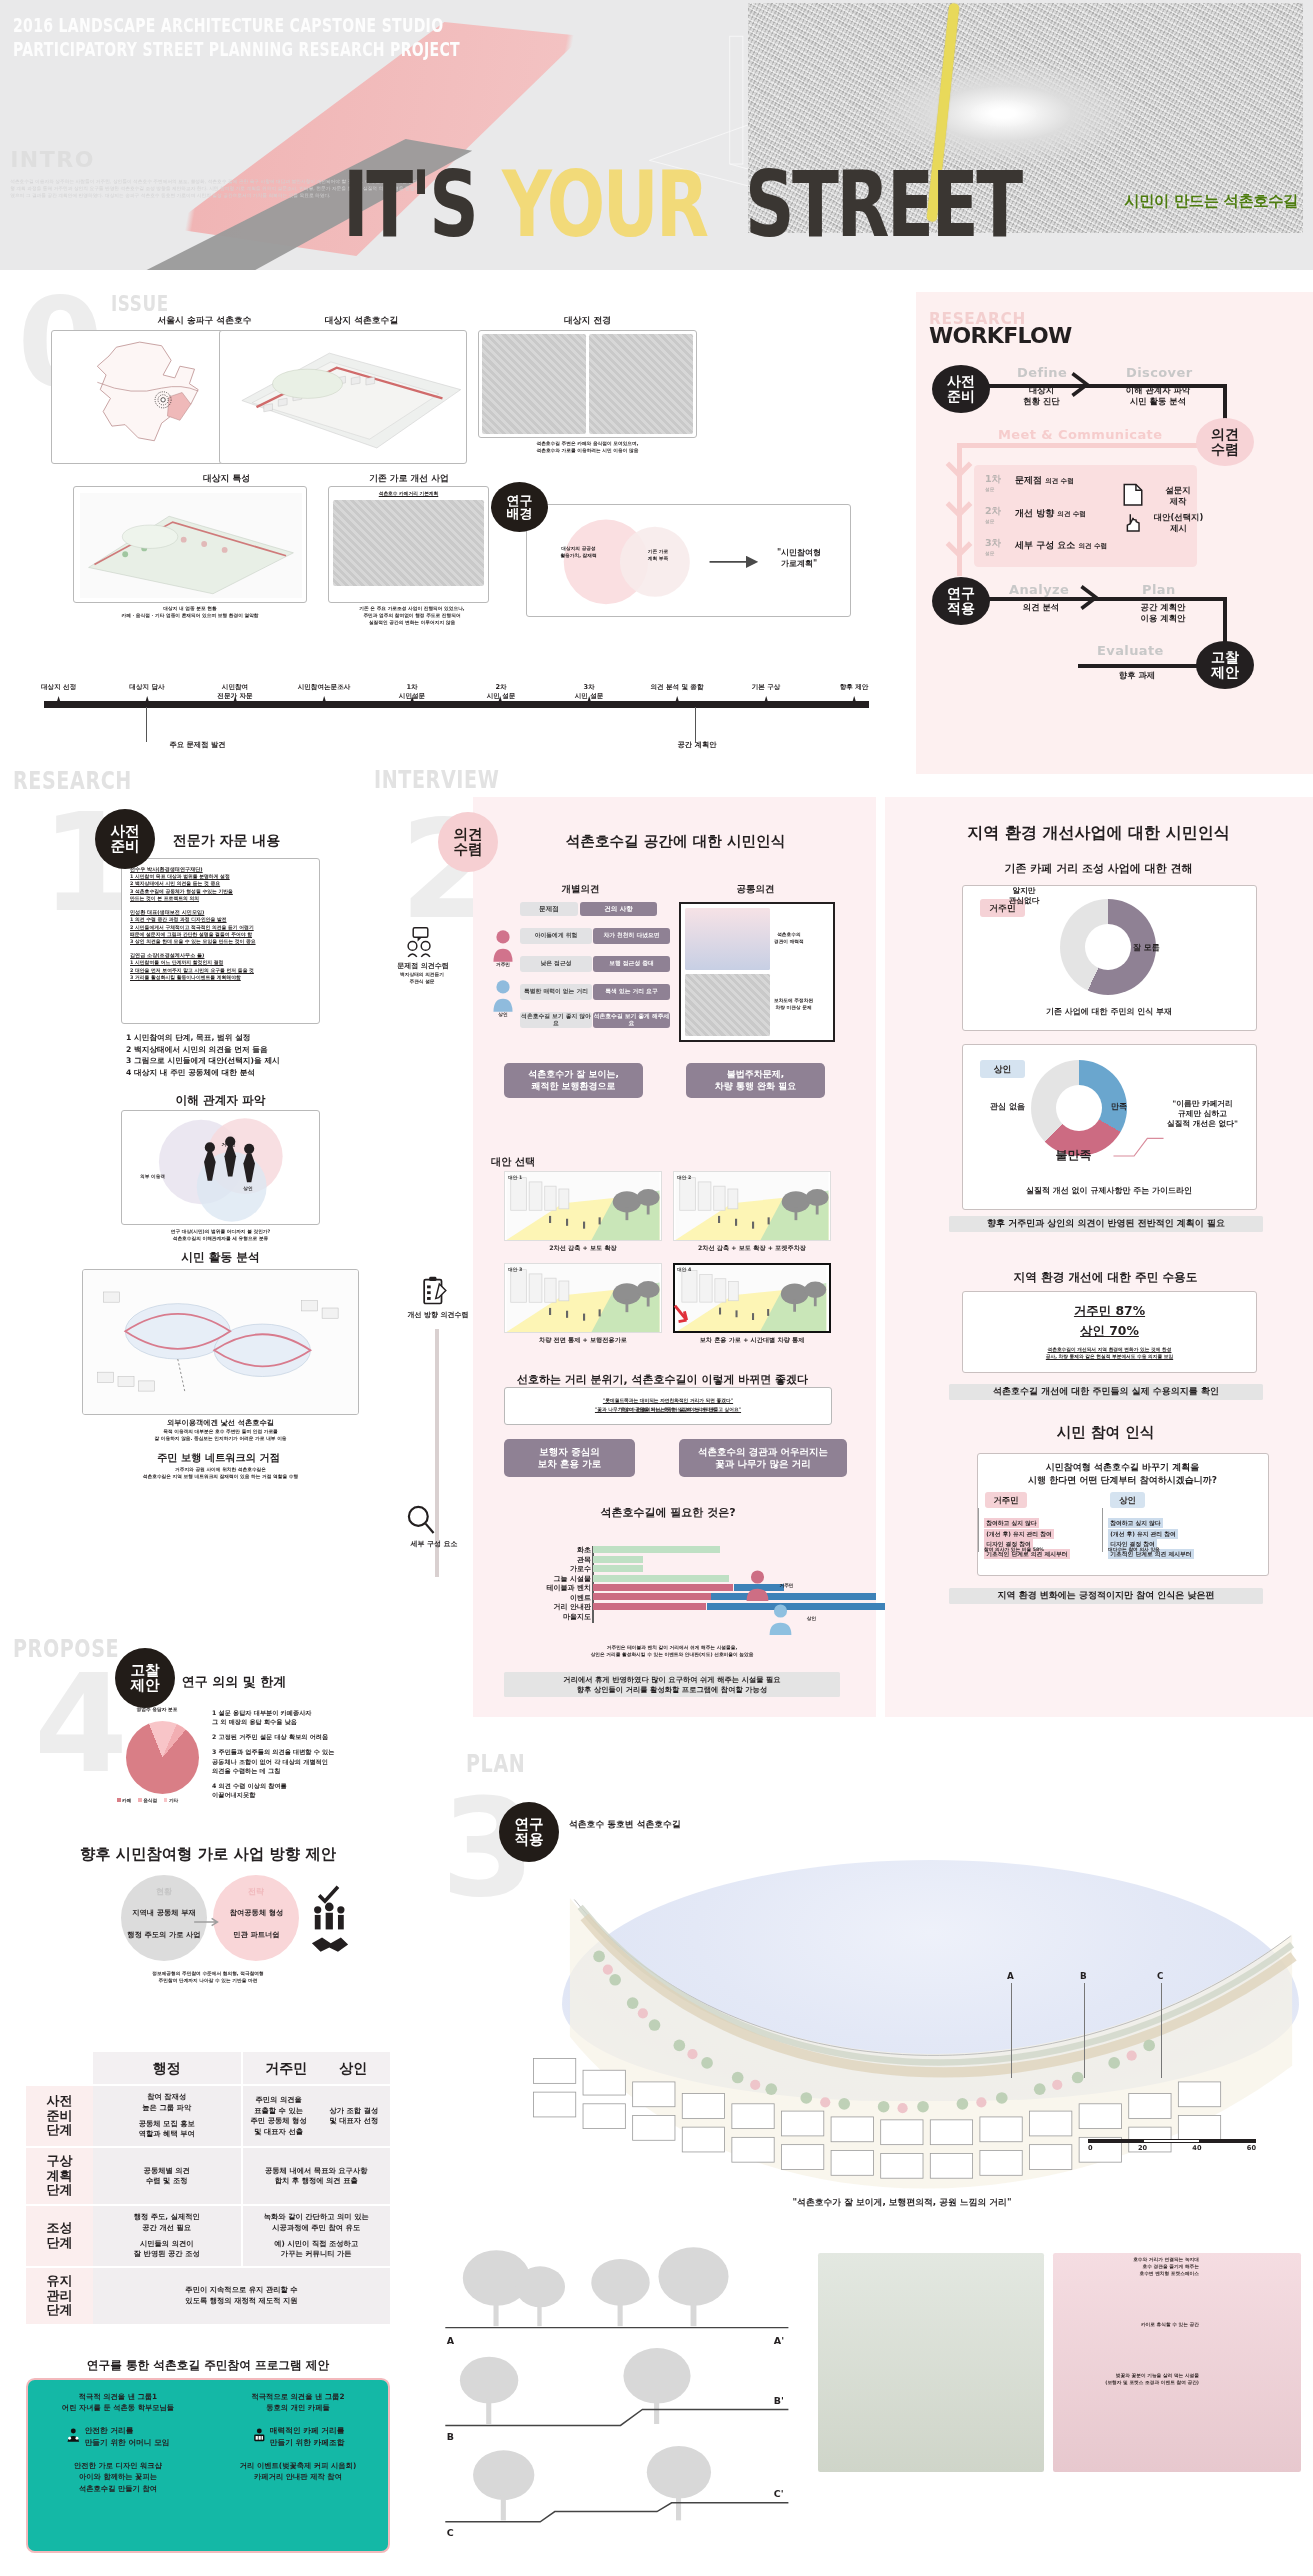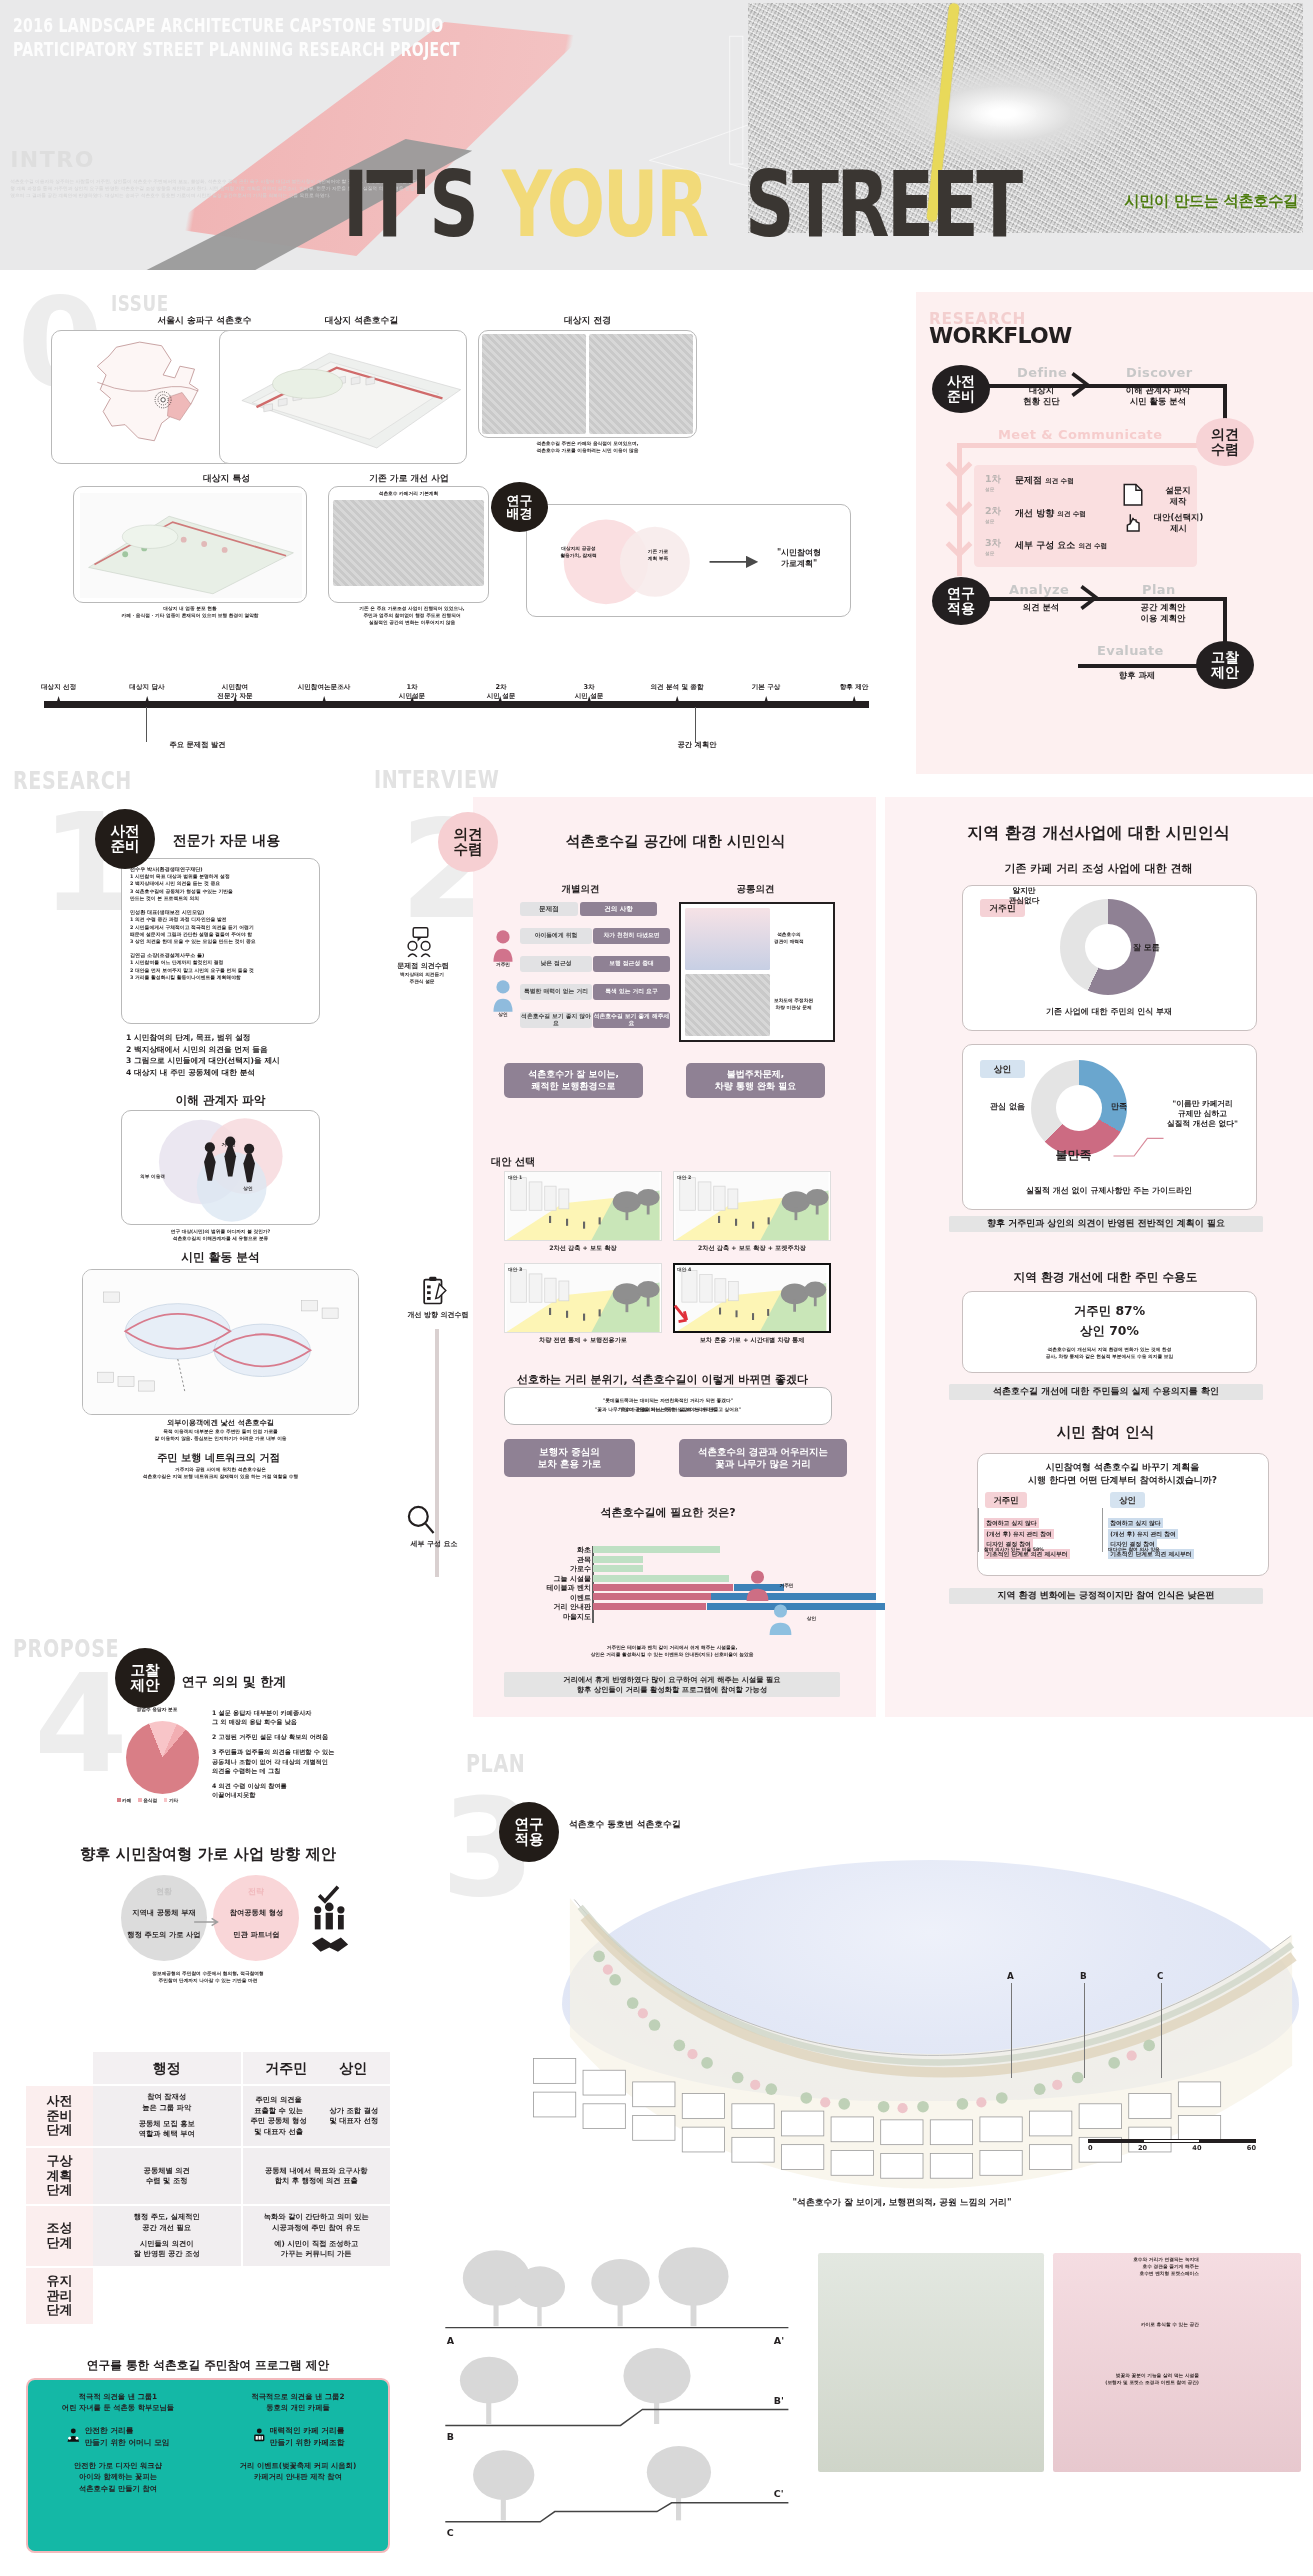--- a/index.html
+++ b/index.html
@@ -93,7 +93,7 @@
   }
   .pill.pinkp { background:#f6cfd2; color:#241d1a; }
   .hd { font-weight:900; text-align:center; color:#231f20; }
-  .bx { position:absolute; border:0.7px solid #b9b9b9; border-radius:10px; background:#fff; }
+  .bx { position:absolute; border:0.7px solid #b9b9b9; border-radius:3px; background:#fff;text-decoration:underline; }
   .cap { position:absolute; text-align:center; font-weight:700; }
   .tiny { font-size:4.7px; line-height:1.45; }
   .ph {

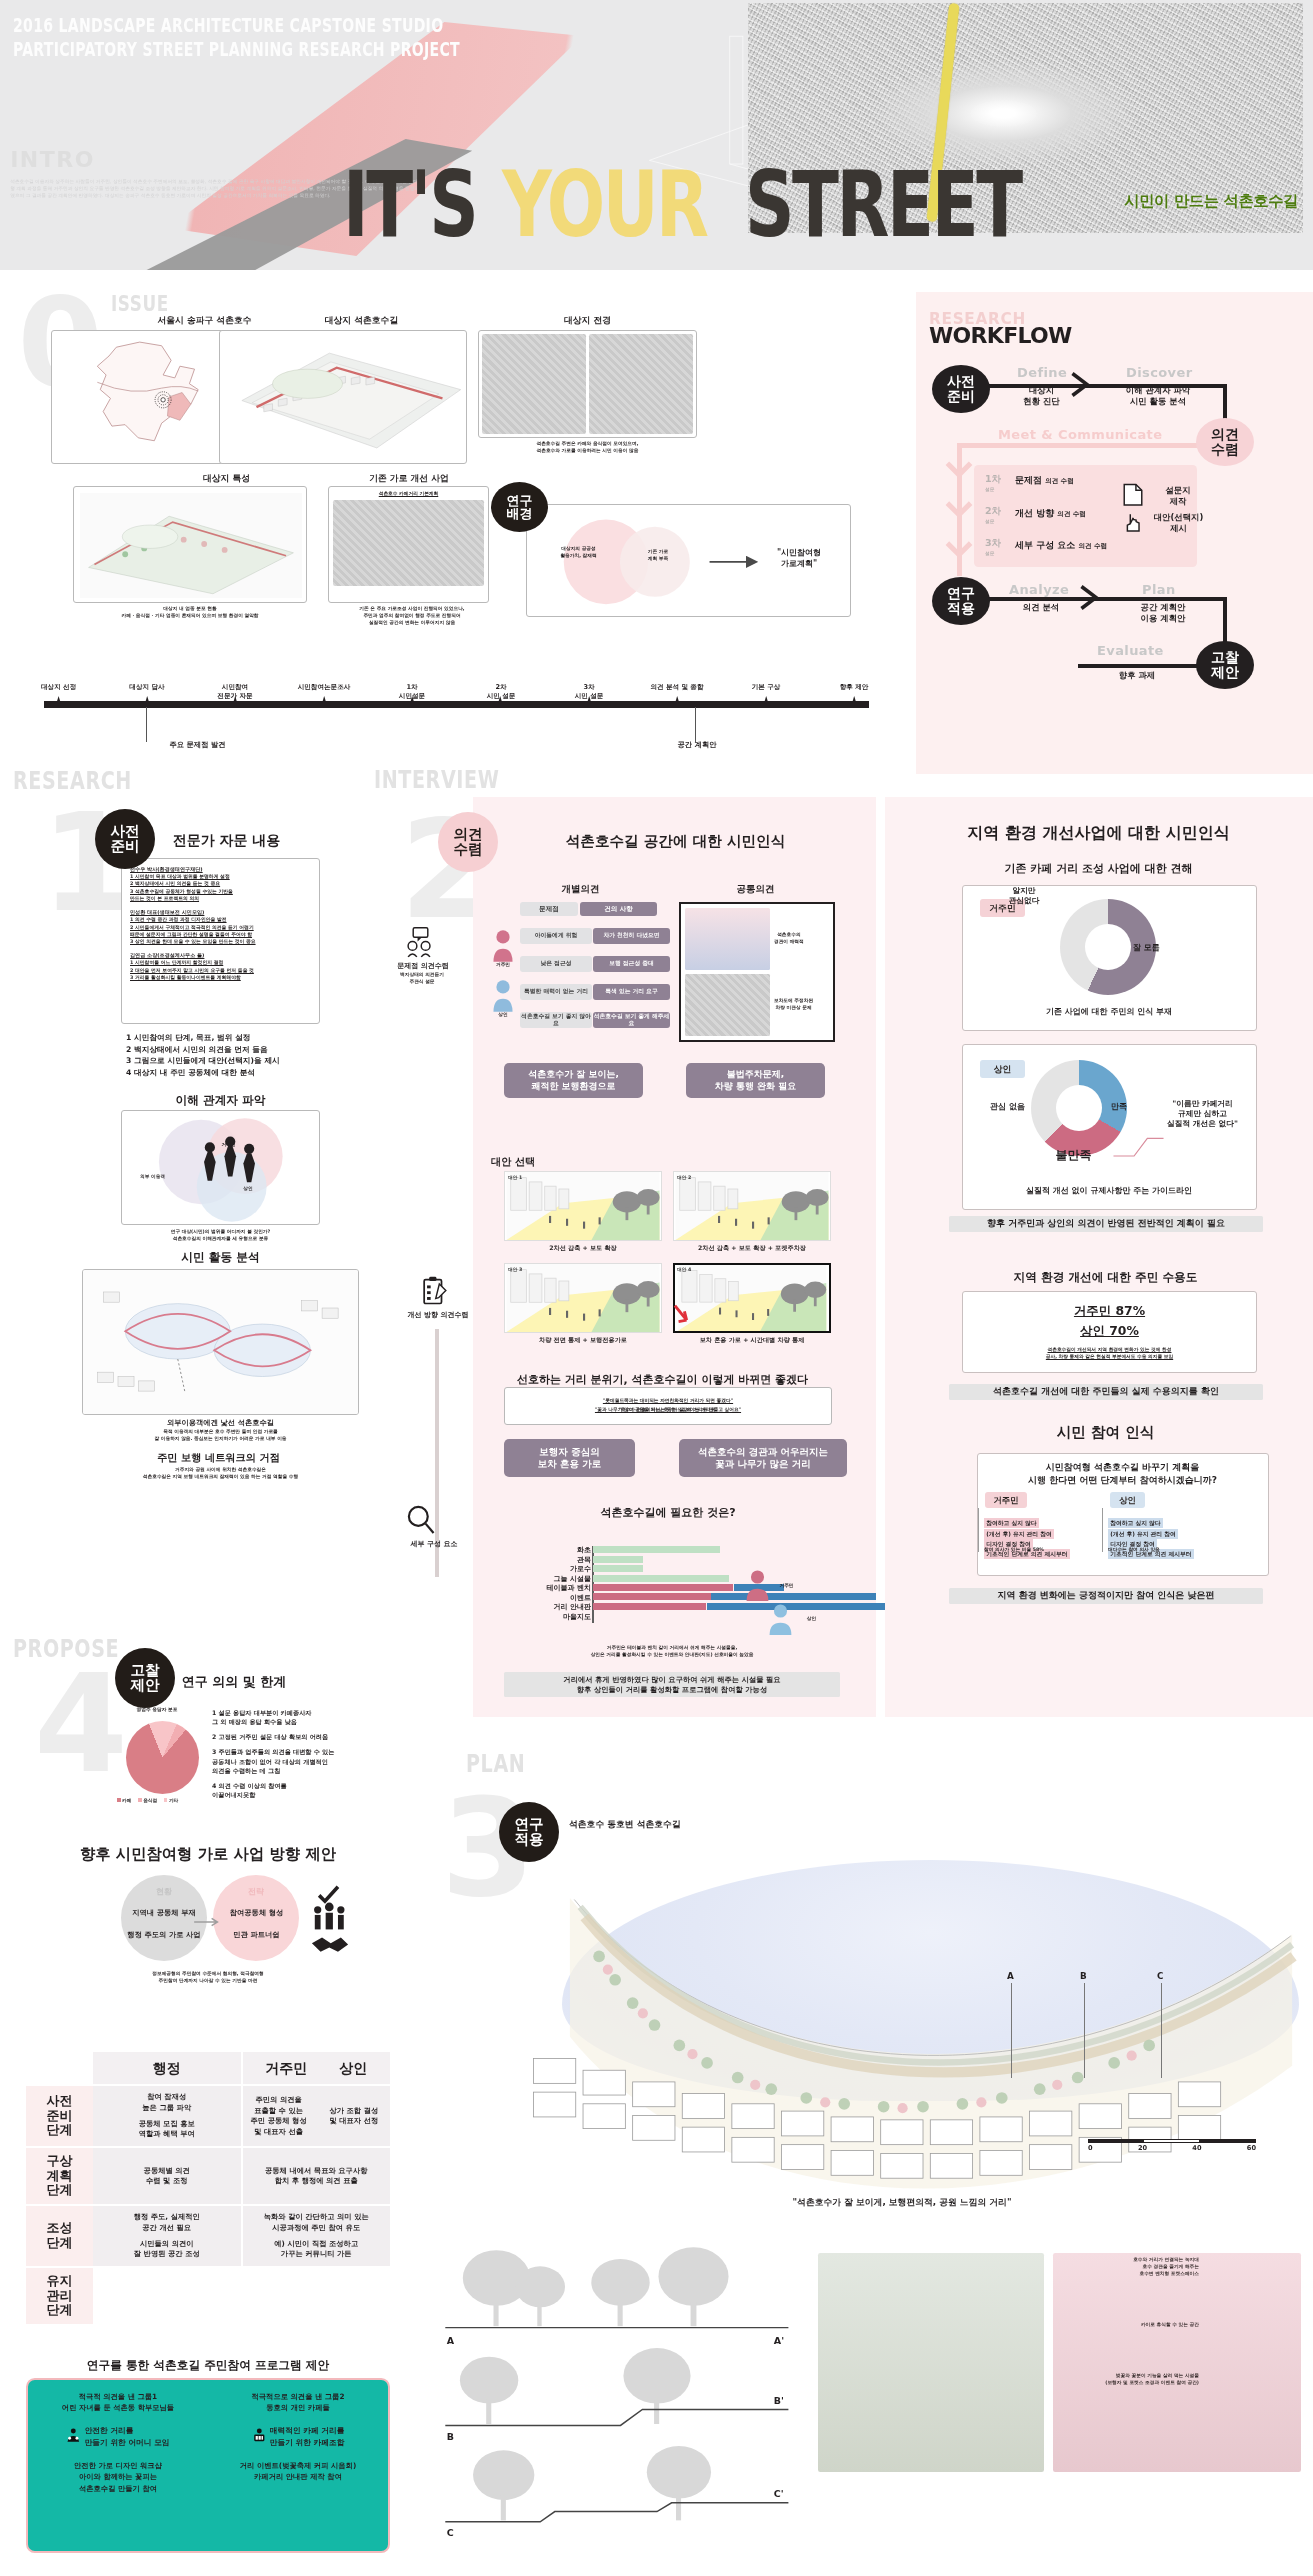--- a/index.html
+++ b/index.html
@@ -910,6 +910,10 @@
           <div class="mtx-h" style="white-space: pre-line;">유지
 관리
 단계</div>
+          <div class="mtx-c">
+            <div style="white-space: pre-line;">주민이 지속적으로 유지 관리할 수
+있도록 행정의 재정적 제도적 지원</div>
+          </div>
         </div>
       </div>
   </div>

